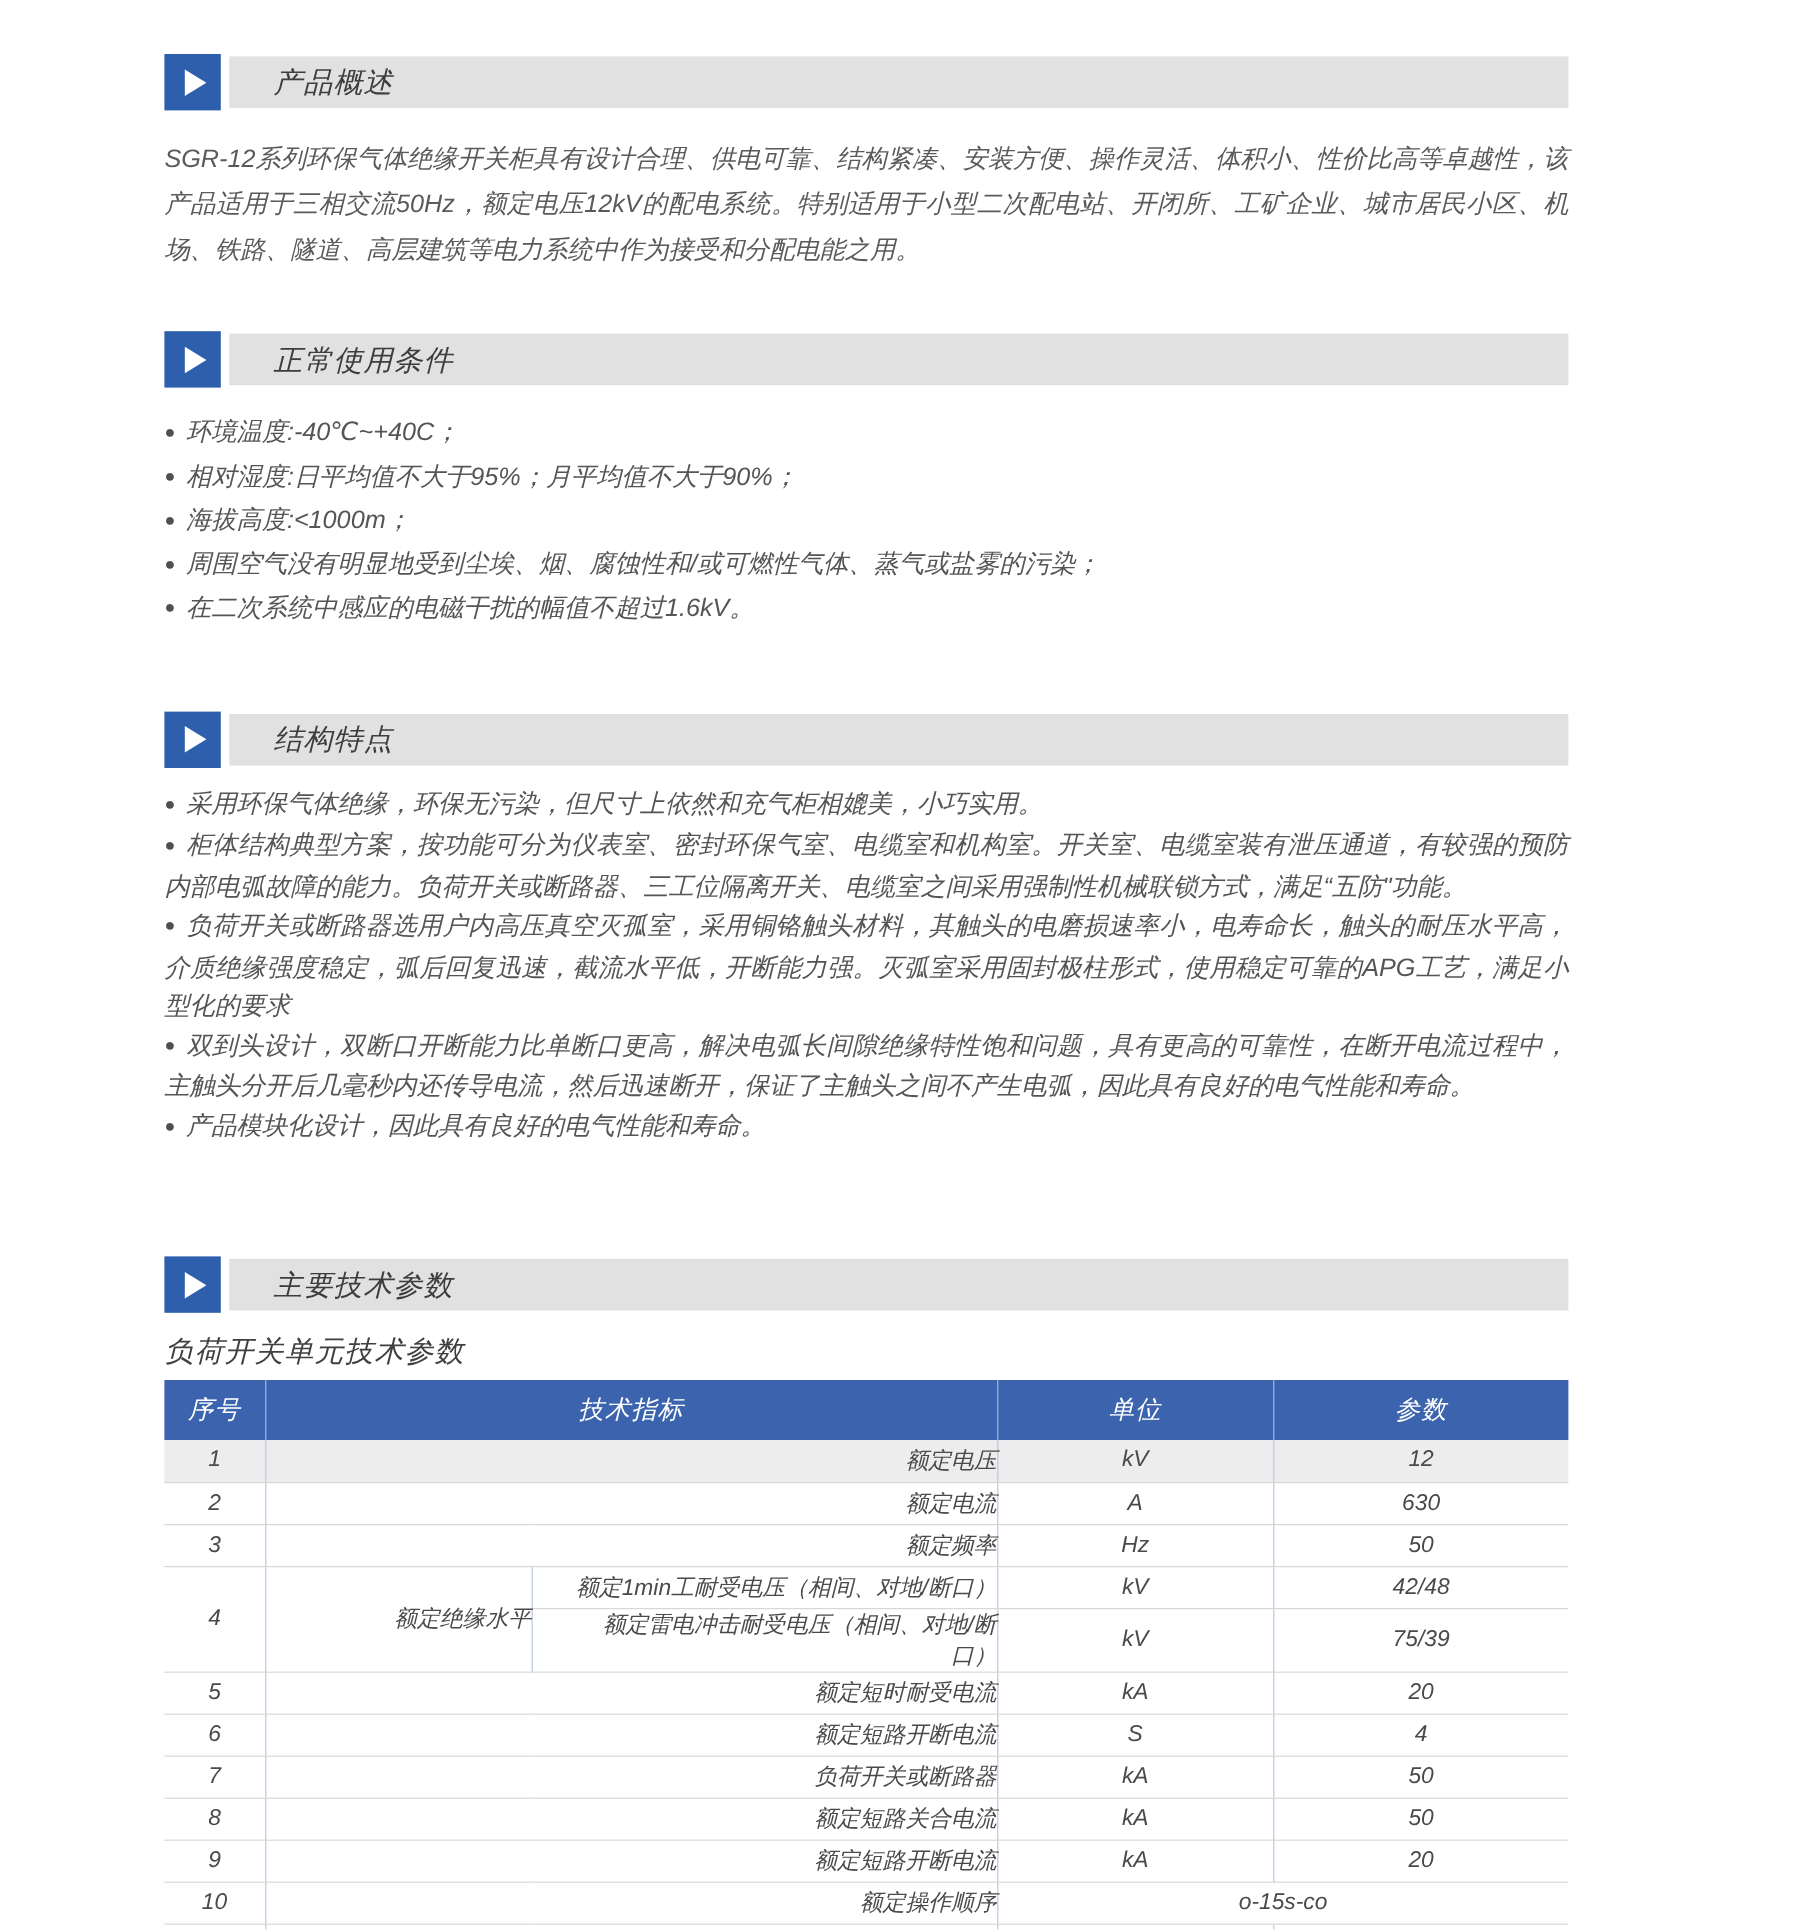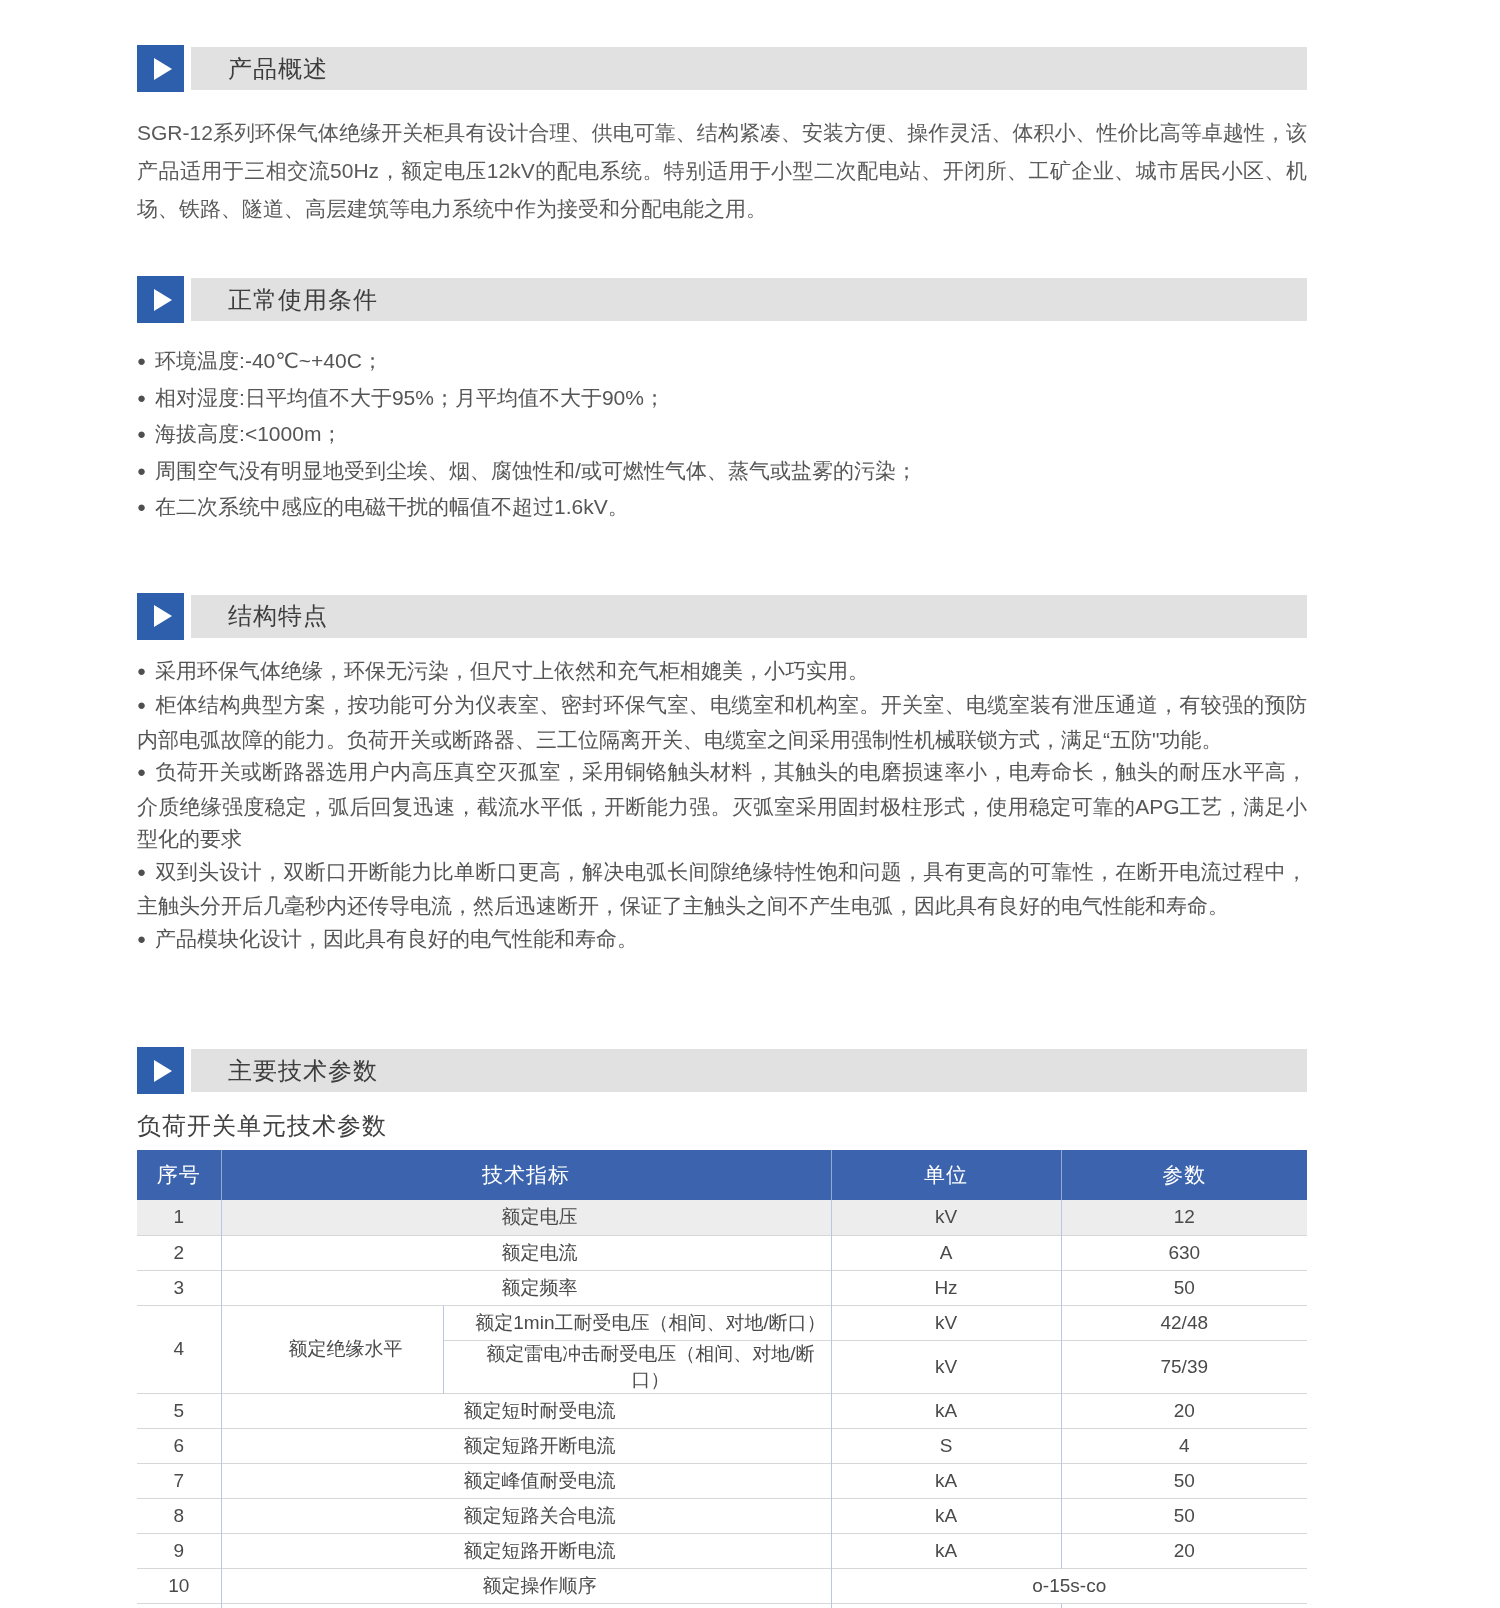--- a/index.html
+++ b/index.html
@@ -15,6 +15,7 @@
     margin: 0 auto;
     background: #ffffff;
     overflow: hidden;
+    font-style: italic;
   }
   .content {
     margin-left: 137px;

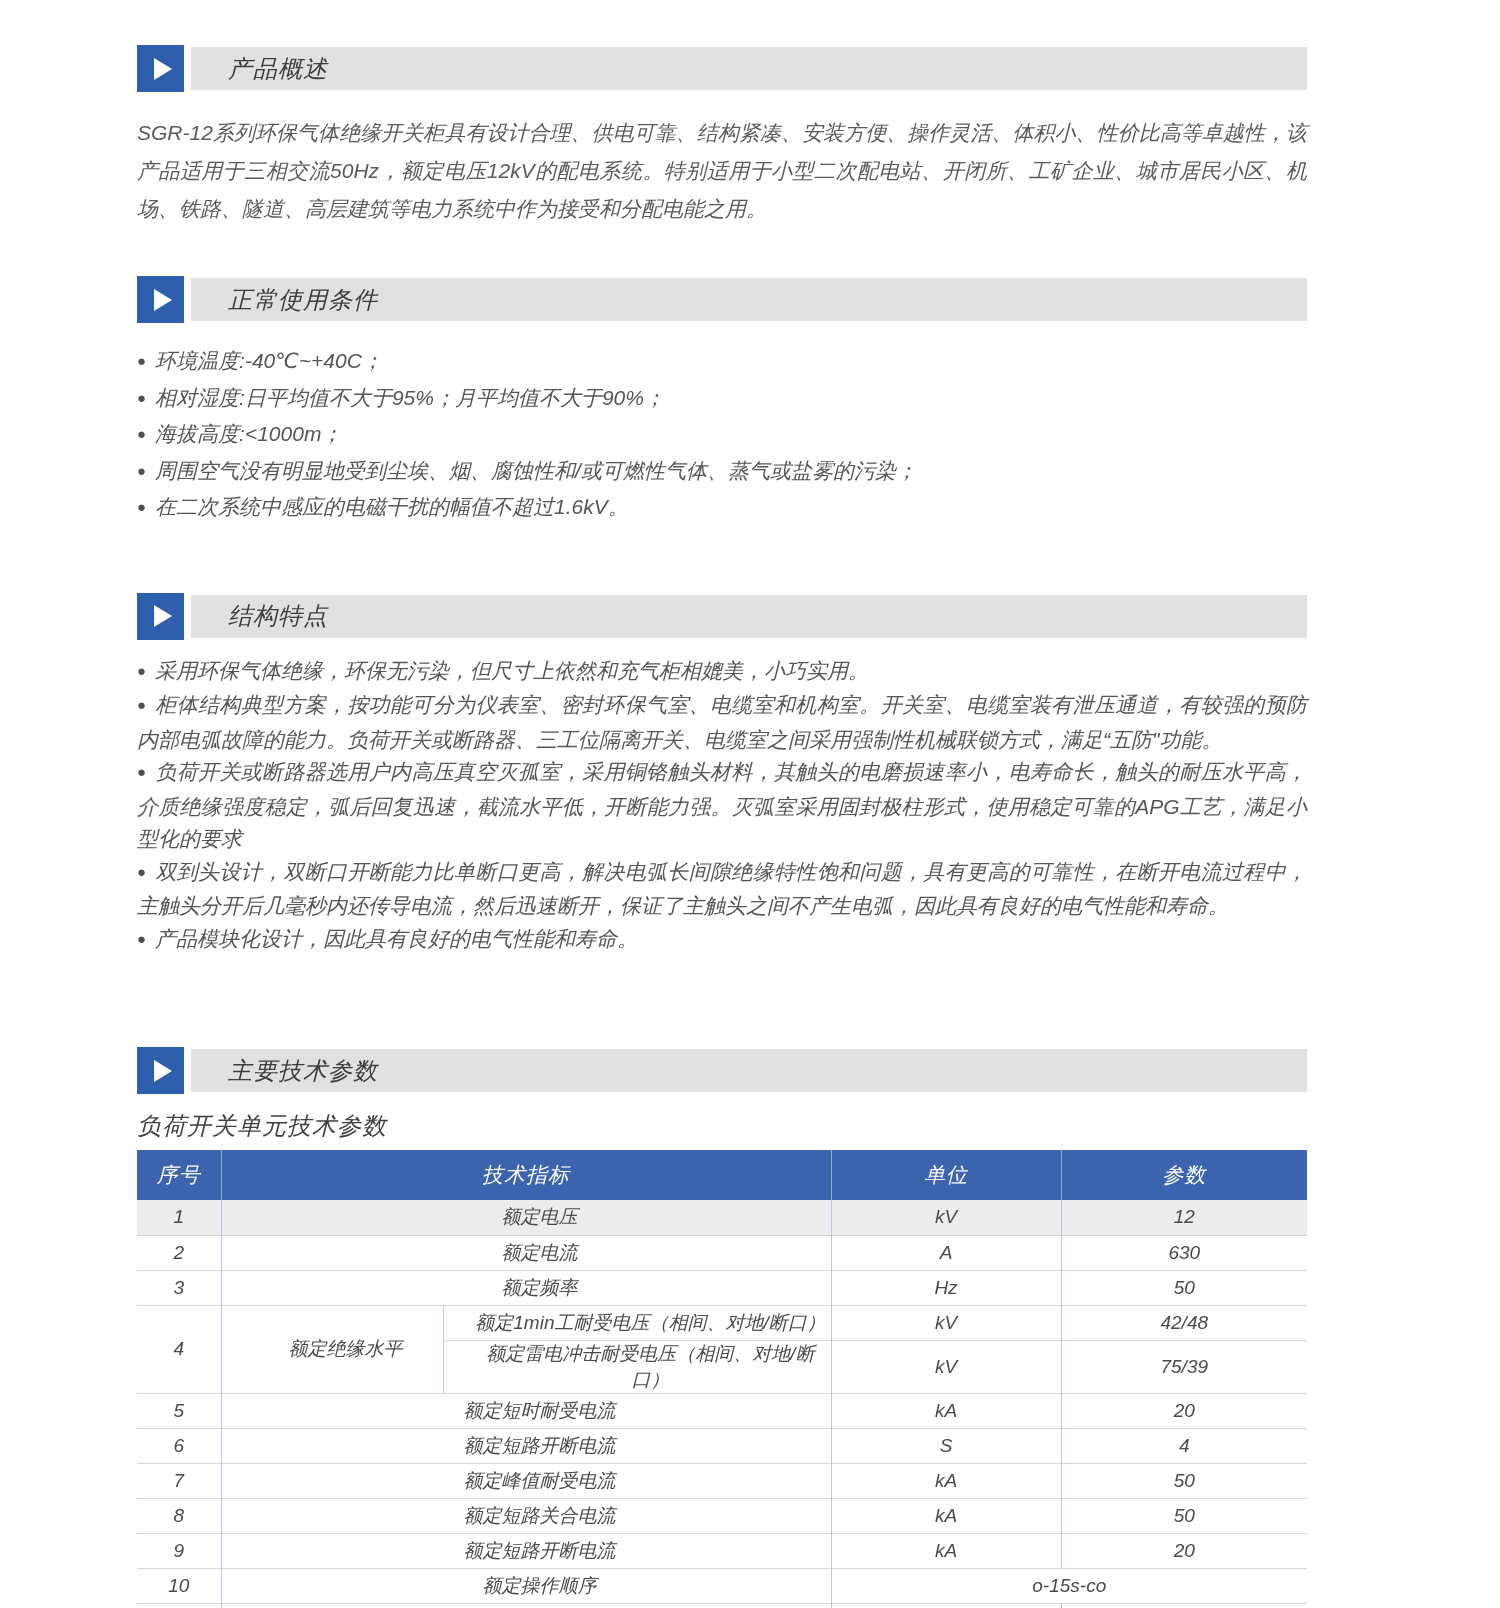--- a/index.html
+++ b/index.html
@@ -121,7 +121,7 @@
   table.params tr:first-child td { border-top: none; }
   table.params tbody tr:last-child td { border-bottom: 1px solid #D7D7D7; }
   td.c-center { text-align: center; }
-  td.c-left { text-align: center; padding-left: 27px; }
+  td.c-left { text-align: right; padding-left: 27px; }
   td.vline { border-left: 1px solid #B9C7E3; }
   tr.shaded td { background: #EDEDED; }
 </style>

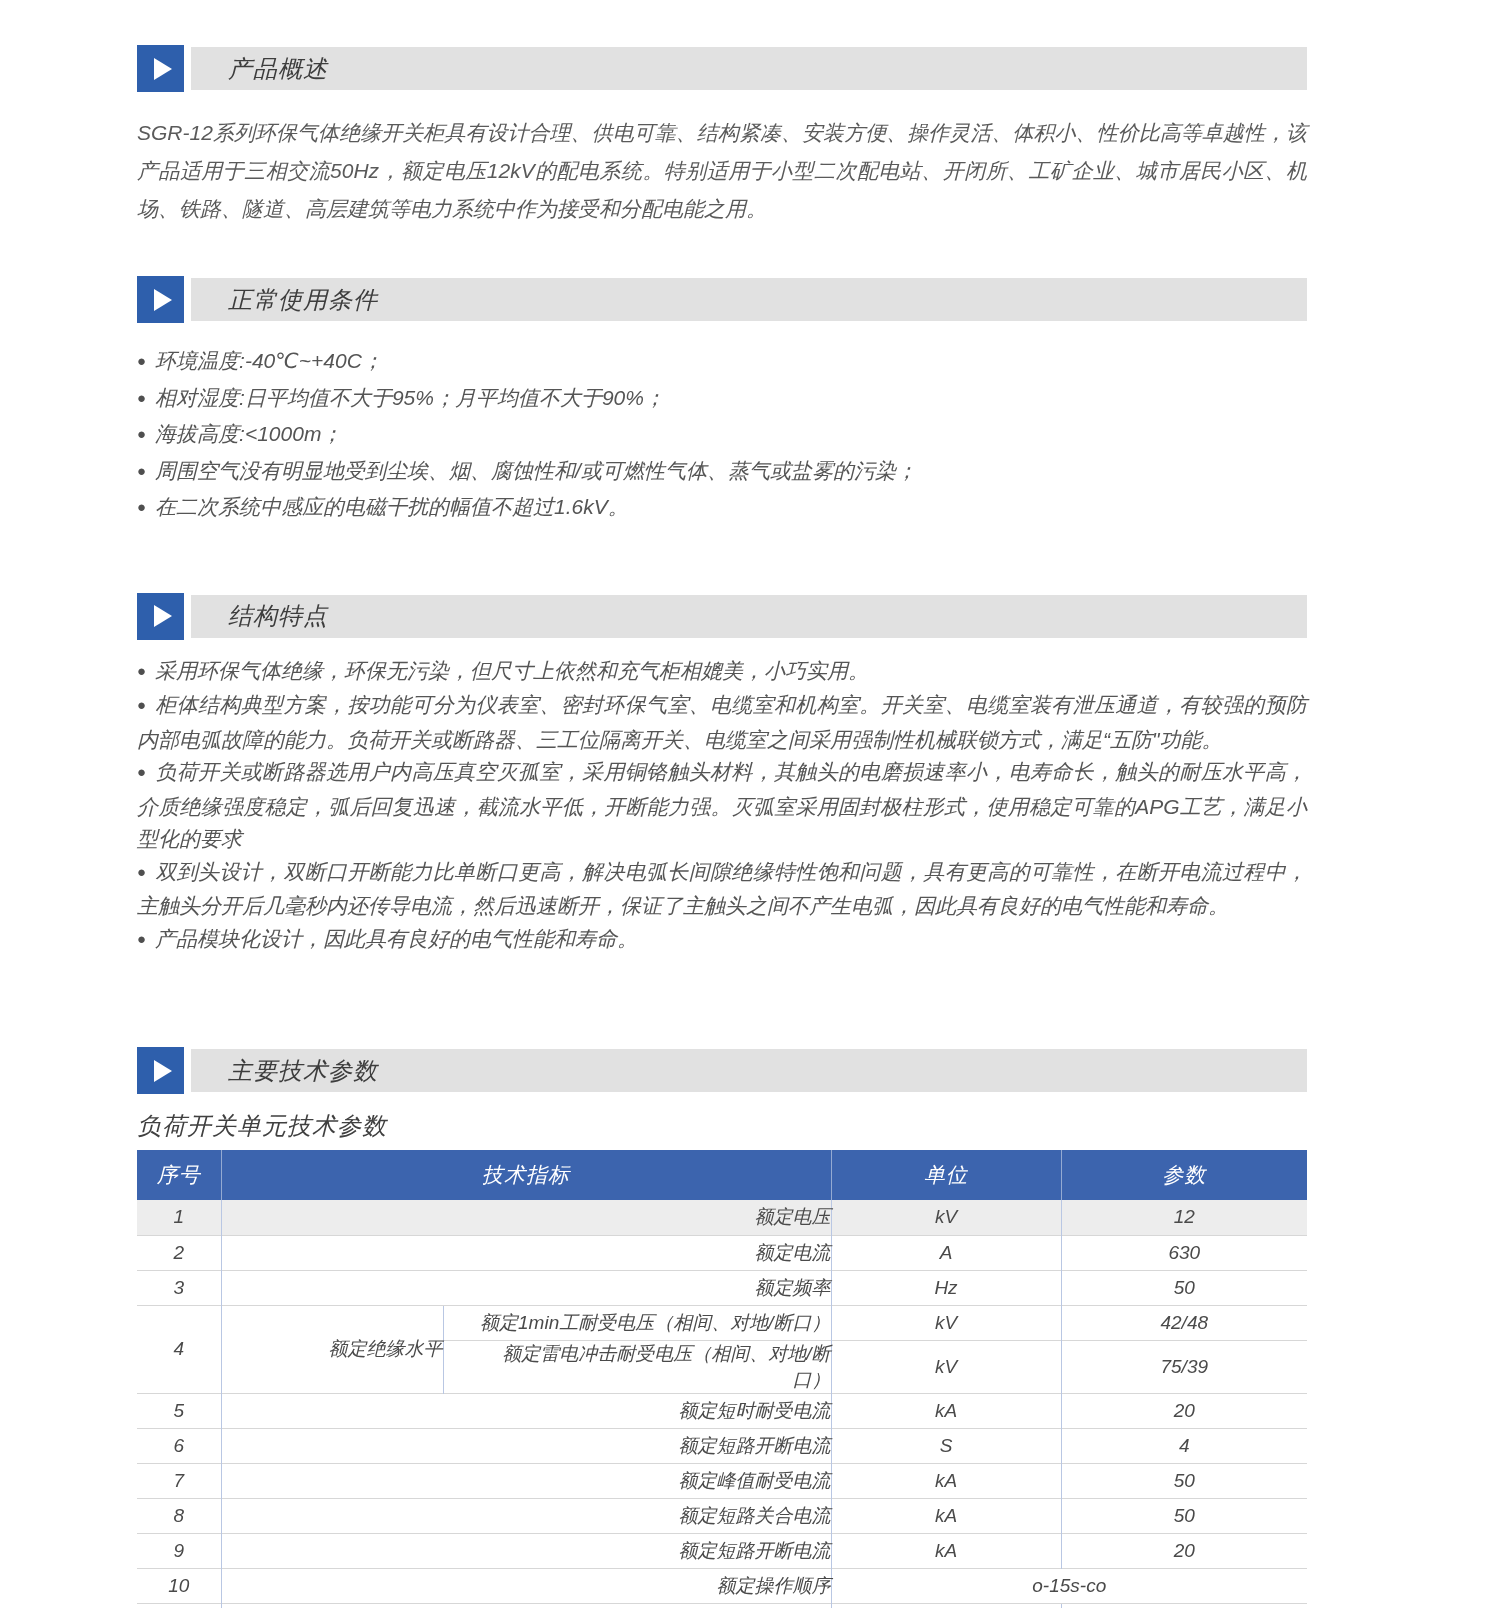--- a/index.html
+++ b/index.html
@@ -244,7 +244,7 @@
           </tr>
           <tr>
             <td class="c-center">7</td>
-            <td class="c-left vline" colspan="2">额定峰值耐受电流</td>
+            <td class="c-left vline" colspan="2">负荷开关或断路器</td>
             <td class="c-center vline">kA</td>
             <td class="c-center vline">50</td>
           </tr>

